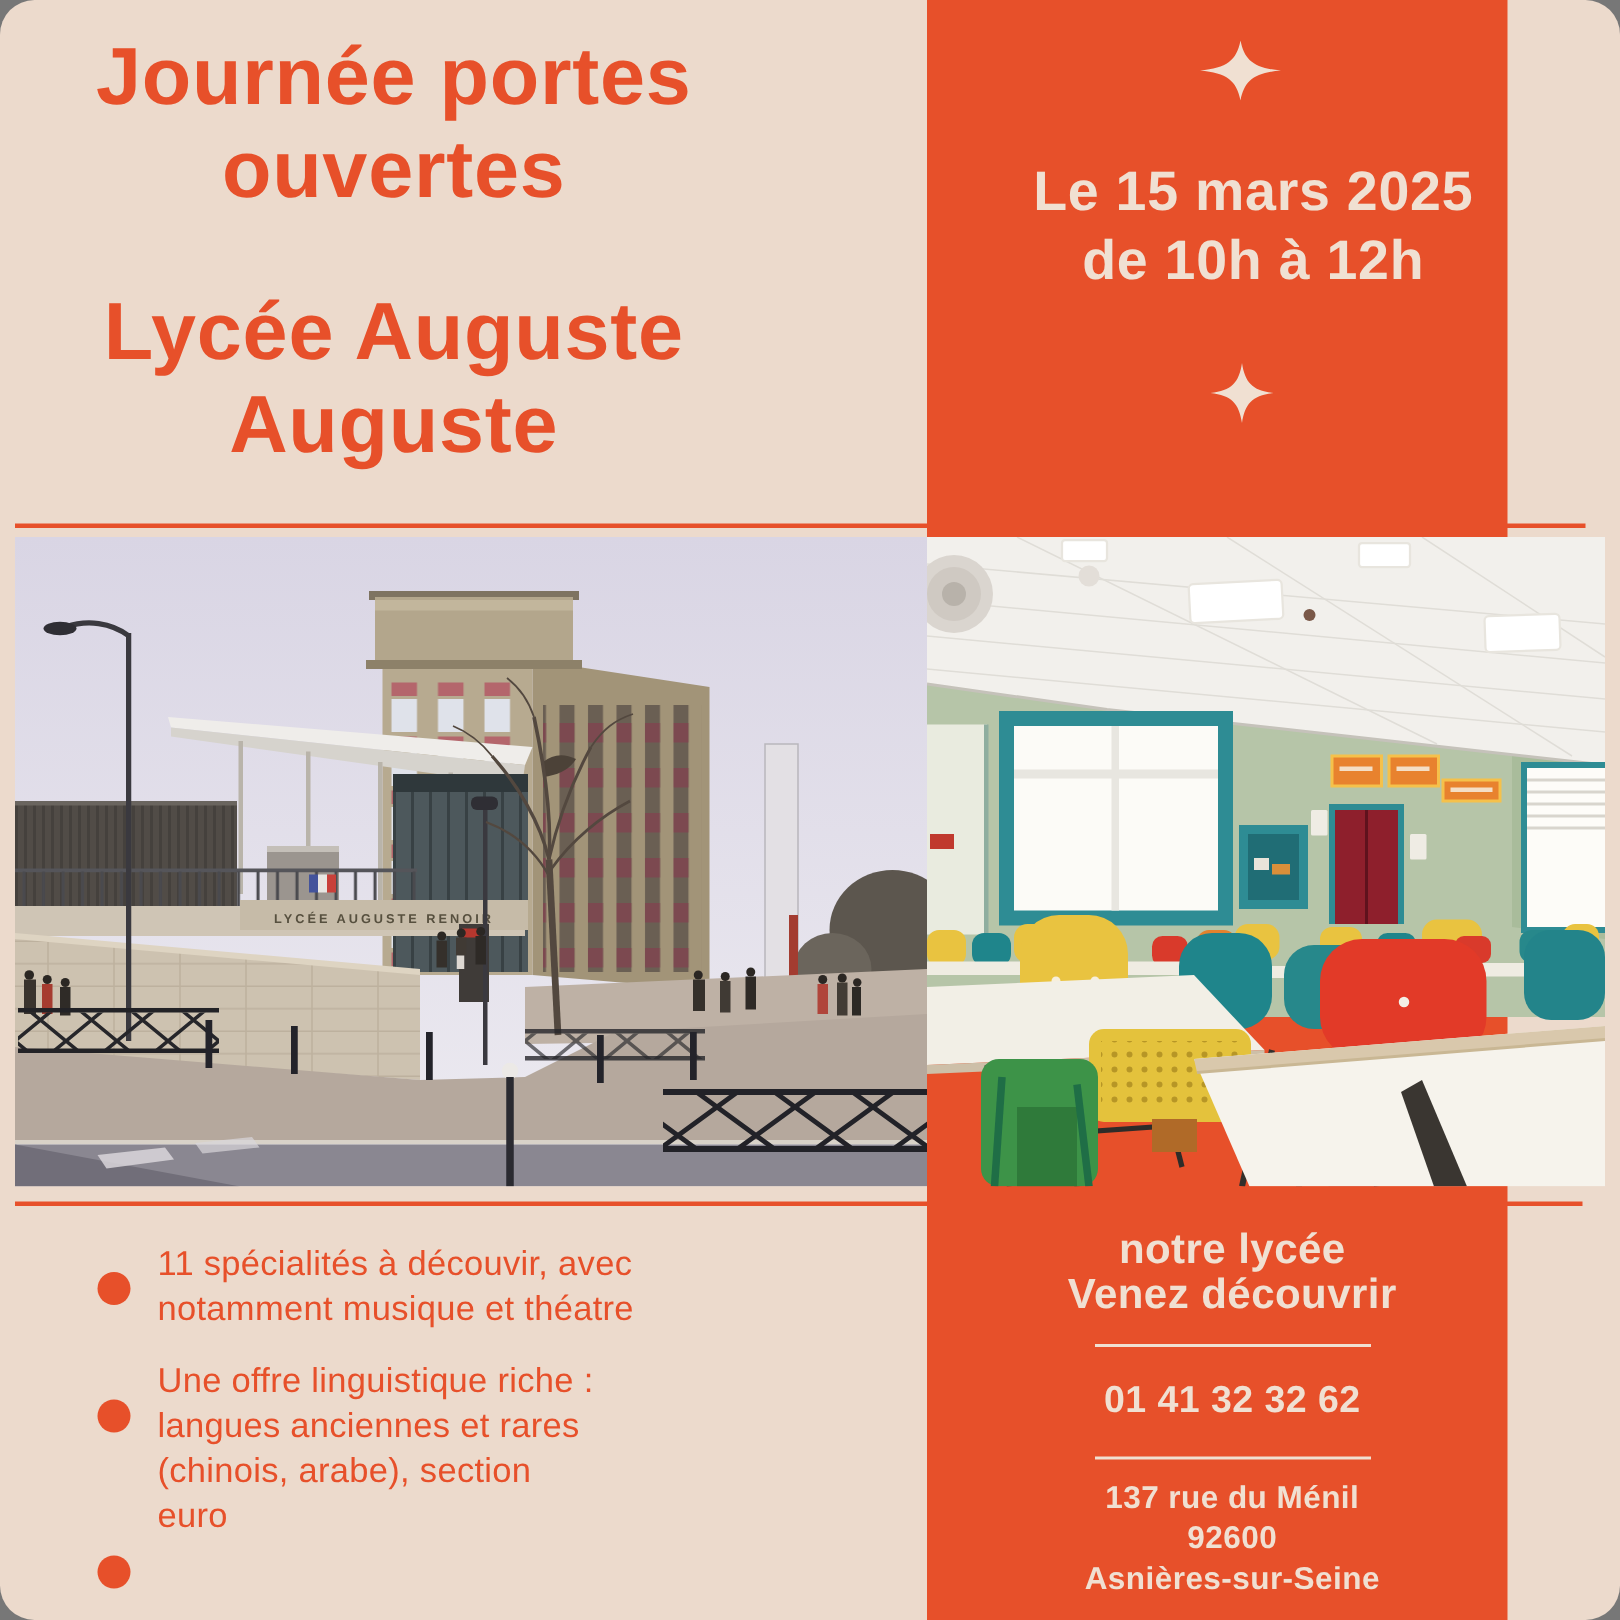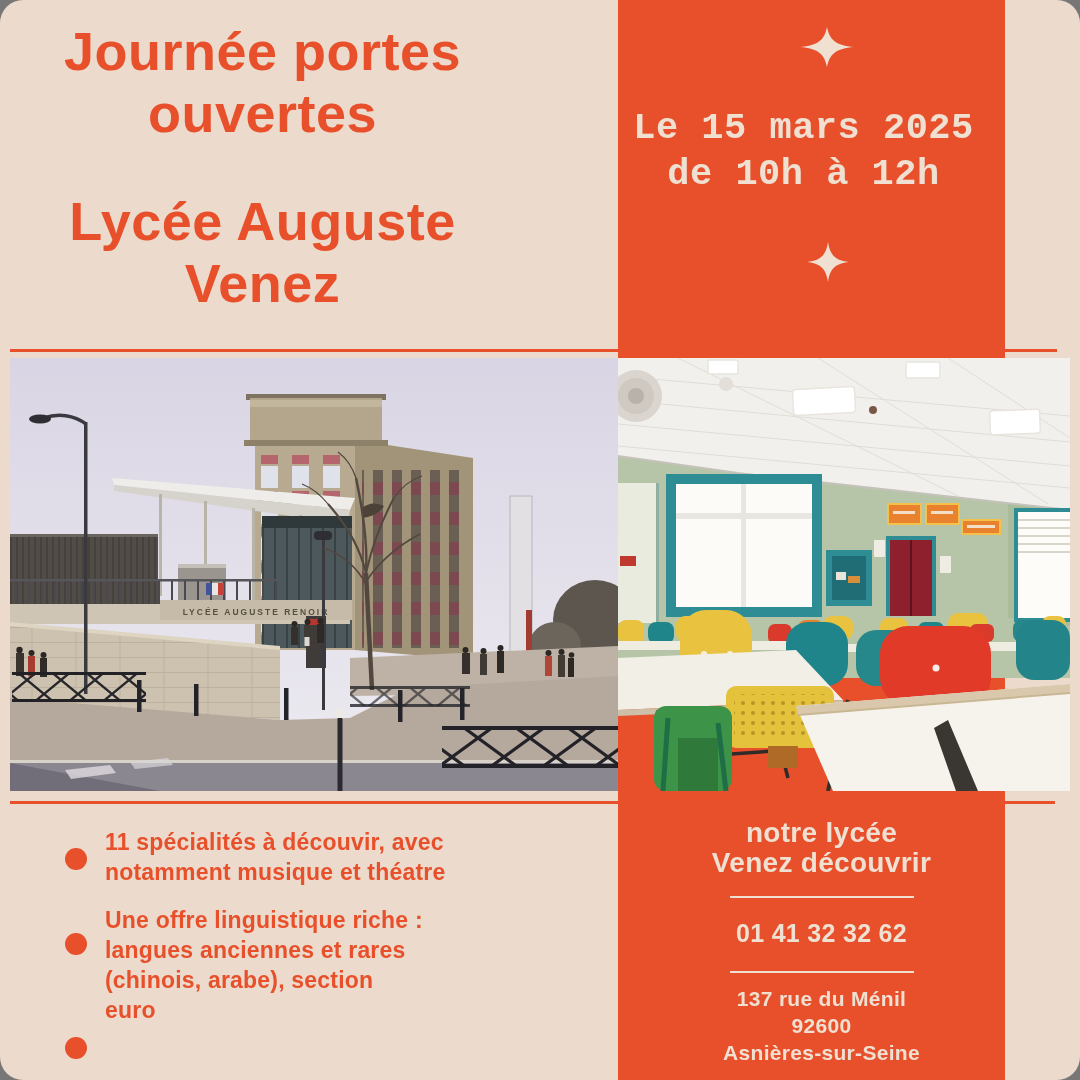--- a/index.html
+++ b/index.html
@@ -30,8 +30,8 @@
   .rule-top{left:10px;top:349px;width:1047px;}
   .rule-bottom{left:10px;top:801px;width:1045px;}
   
-  .date{left:610px;top:105px;width:387px;text-align:center;color:var(--cream);
-        font-weight:800;font-size:37px;line-height:46px;letter-spacing:.5px;font-family:Liberation Mono, monospace;}
+  .date{left:642px;top:105px;width:387px;text-align:center;color:var(--cream);
+        font-weight:800;font-size:37px;line-height:46px;letter-spacing:.5px;}
   .spark{position:absolute;}
   .spark svg{display:block;width:100%;height:100%;}
   .spark-top{left:800px;top:27px;width:54px;height:40px;}

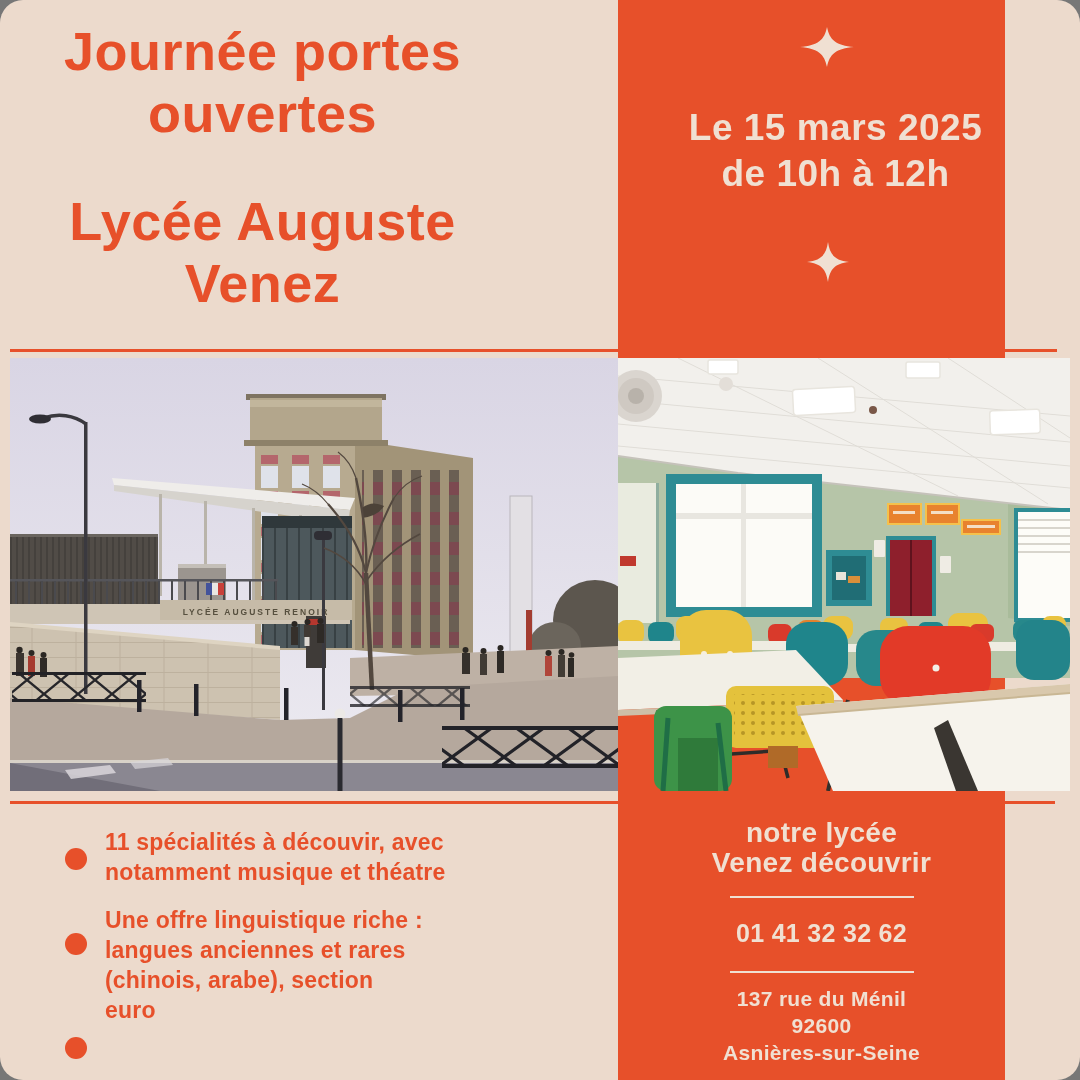--- a/index.html
+++ b/index.html
@@ -71,7 +71,7 @@
   </div>
   <div class="abs school">
     <div>Lycée Auguste</div>
-    <div>Venez</div>
+    <div>Auguste</div>
   </div>
 
   <div class="abs spark spark-top">

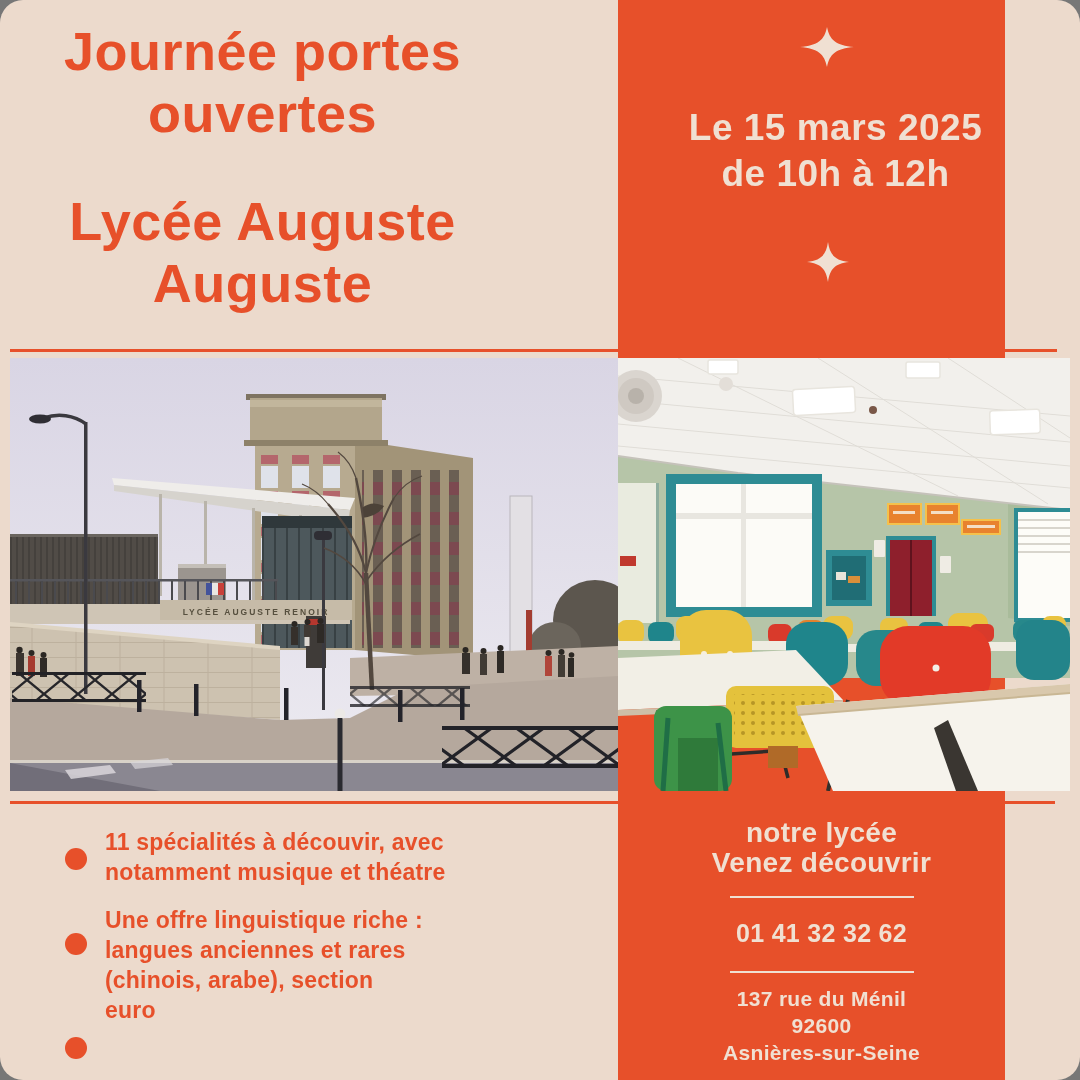--- a/index.html
+++ b/index.html
@@ -43,7 +43,7 @@
   .photo-right{left:618px;width:452px;}
   
   .b-dot{left:65px;width:22px;height:22px;border-radius:50%;background:var(--accent);}
-  .b-text{left:105px;width:505px;font-weight:700;font-size:23px;line-height:30px;
+  .b-text{left:105px;width:505px;font-weight:400;font-size:23px;line-height:30px;
           color:var(--accent);letter-spacing:.2px;}
   .b1{top:827px;} .b2{top:905px;} .b3{top:1033px;}
   .d1{top:848px;} .d2{top:933px;} .d3{top:1037px;}

